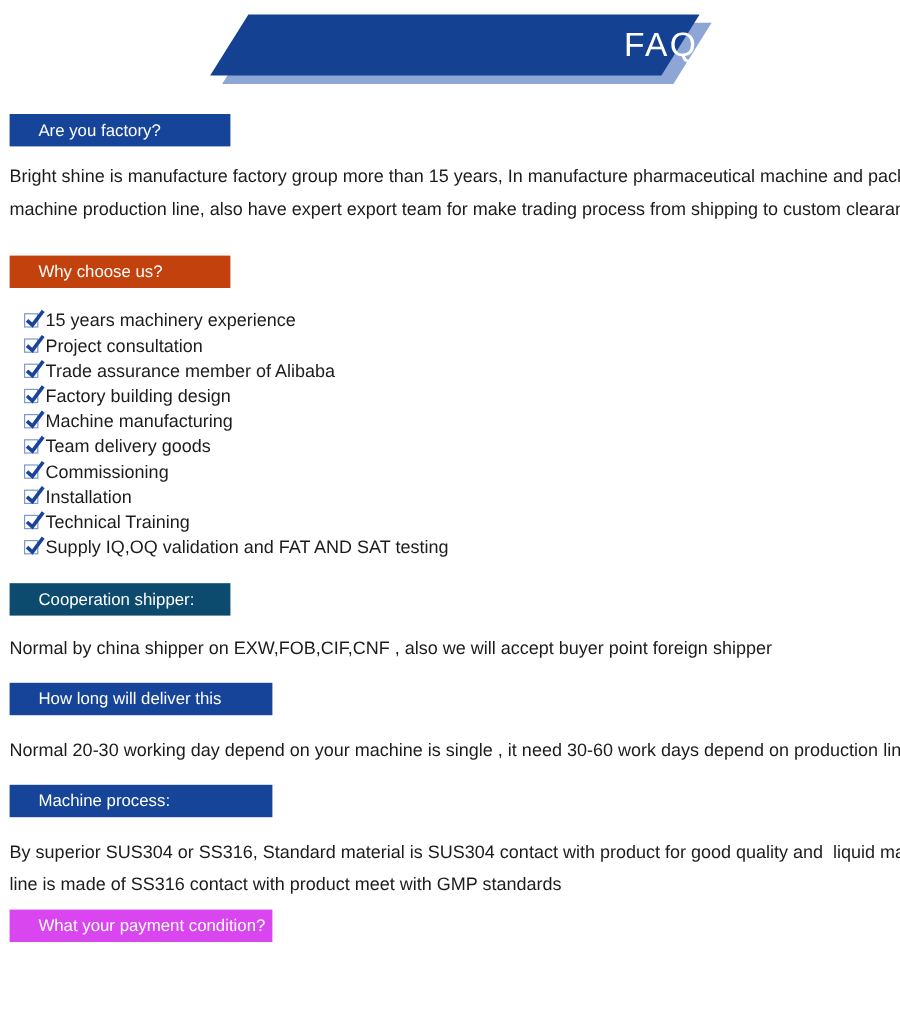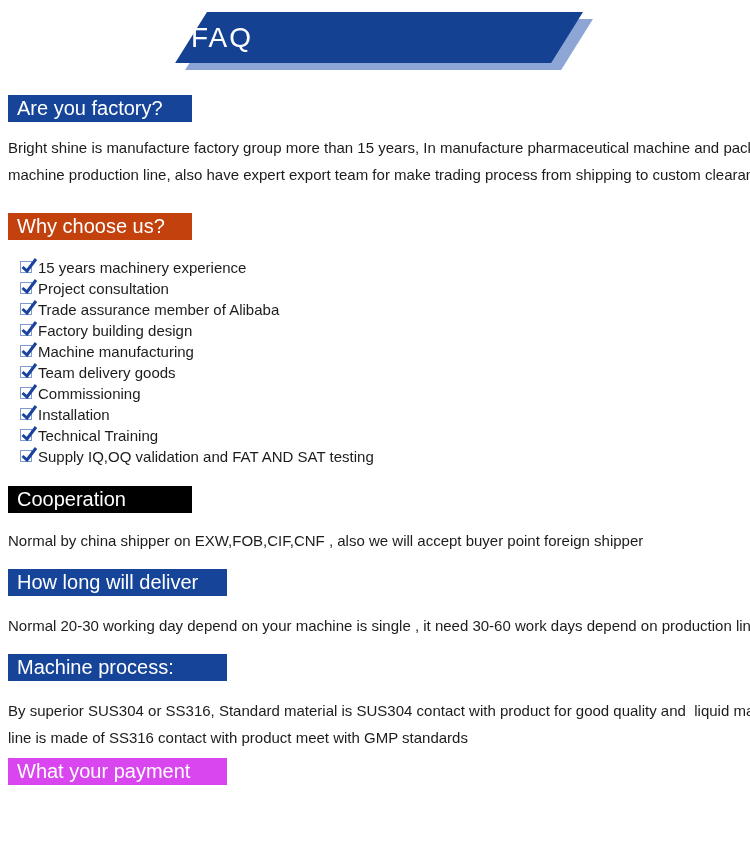--- a/index.html
+++ b/index.html
@@ -22,8 +22,8 @@
     transform:skewX(-32deg); transform-origin:0 0;
   }
   .banner-title {
-    position:absolute; left:191px; top:12px; width:376px; height:51px;
-    line-height:51px; text-align:left;
+    position:absolute; left:206px; top:12px; width:376px; height:51px;
+    line-height:51px; text-align:right;
     color:#ffffff; font-size:28px; letter-spacing:2px;
   }
 

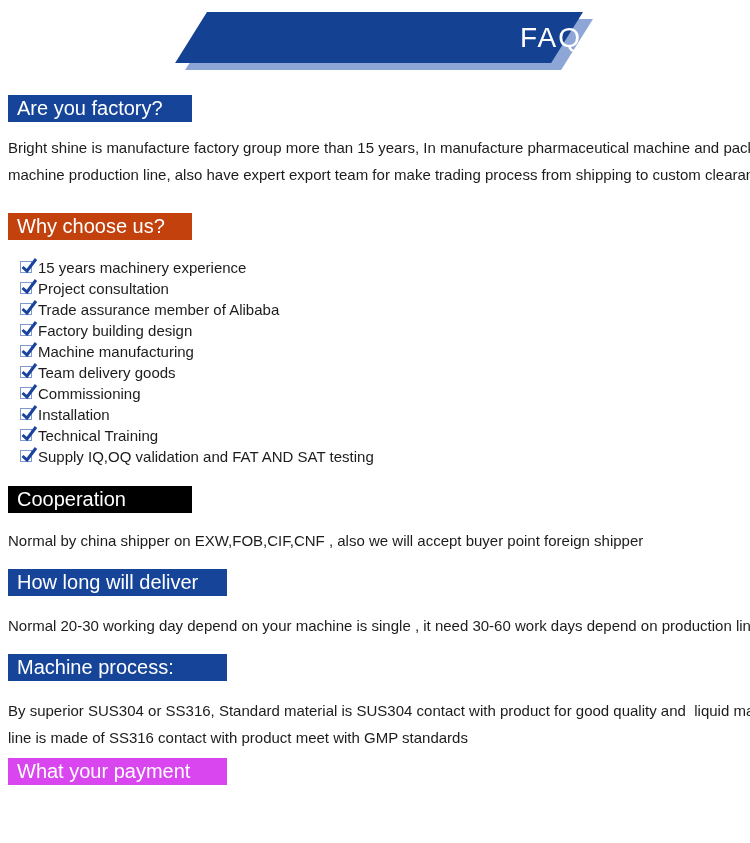--- a/index.html
+++ b/index.html
@@ -29,8 +29,8 @@
 
   
   .bar {
-    height:27px; line-height:27px; margin-left:8px; padding-left:9px;
-    color:#ffffff; font-size:20px; font-weight:400;
+    height:27px; line-height:27px; margin-left:8px; padding-left:24px;
+    color:#ffffff; font-size:14px; font-weight:400;
   }
   .bar.narrow { width:184px; }
   .bar.wide   { width:219px; }

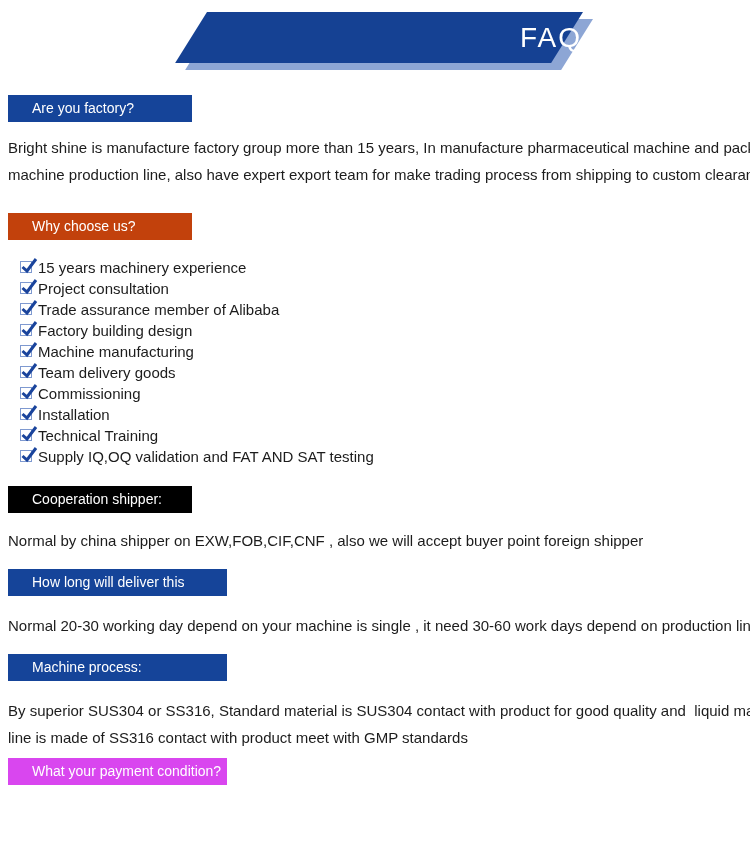--- a/index.html
+++ b/index.html
@@ -161,7 +161,7 @@
     </li>
   </ul>
 
-  <div class="bar narrow mt19" style="background: #000000;">Cooperation shipper:</div>
+  <div class="bar narrow mt19" style="background: #0c4a6e;">Cooperation shipper:</div>
   <p class="body-text mt14">Normal by china shipper on EXW,FOB,CIF,CNF , also we will accept buyer point foreign shipper</p>
 
   <div class="bar wide mt15" style="background: rgb(21, 68, 153);">How long will deliver this goods?</div>

